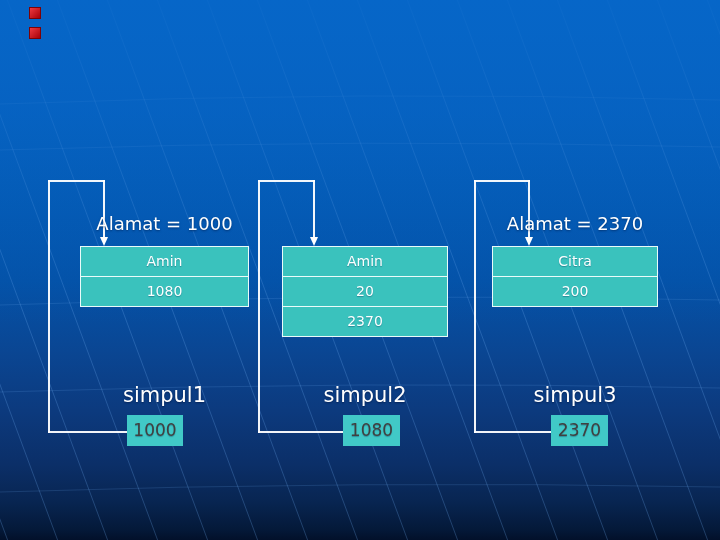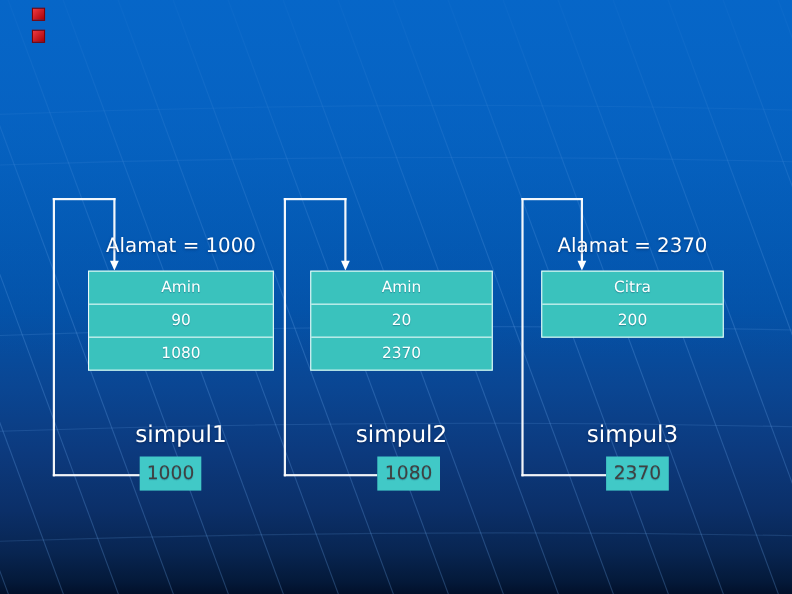--- a/index.html
+++ b/index.html
@@ -112,7 +112,6 @@
   <div class="alamat n1">Alamat = 1000</div>
   <div class="ntable n1">
     <div class="cell">Amin</div>
-    <div class="cell">90</div>
     <div class="cell">1080</div>
   </div>
   <div class="simpul n1">simpul1</div>

